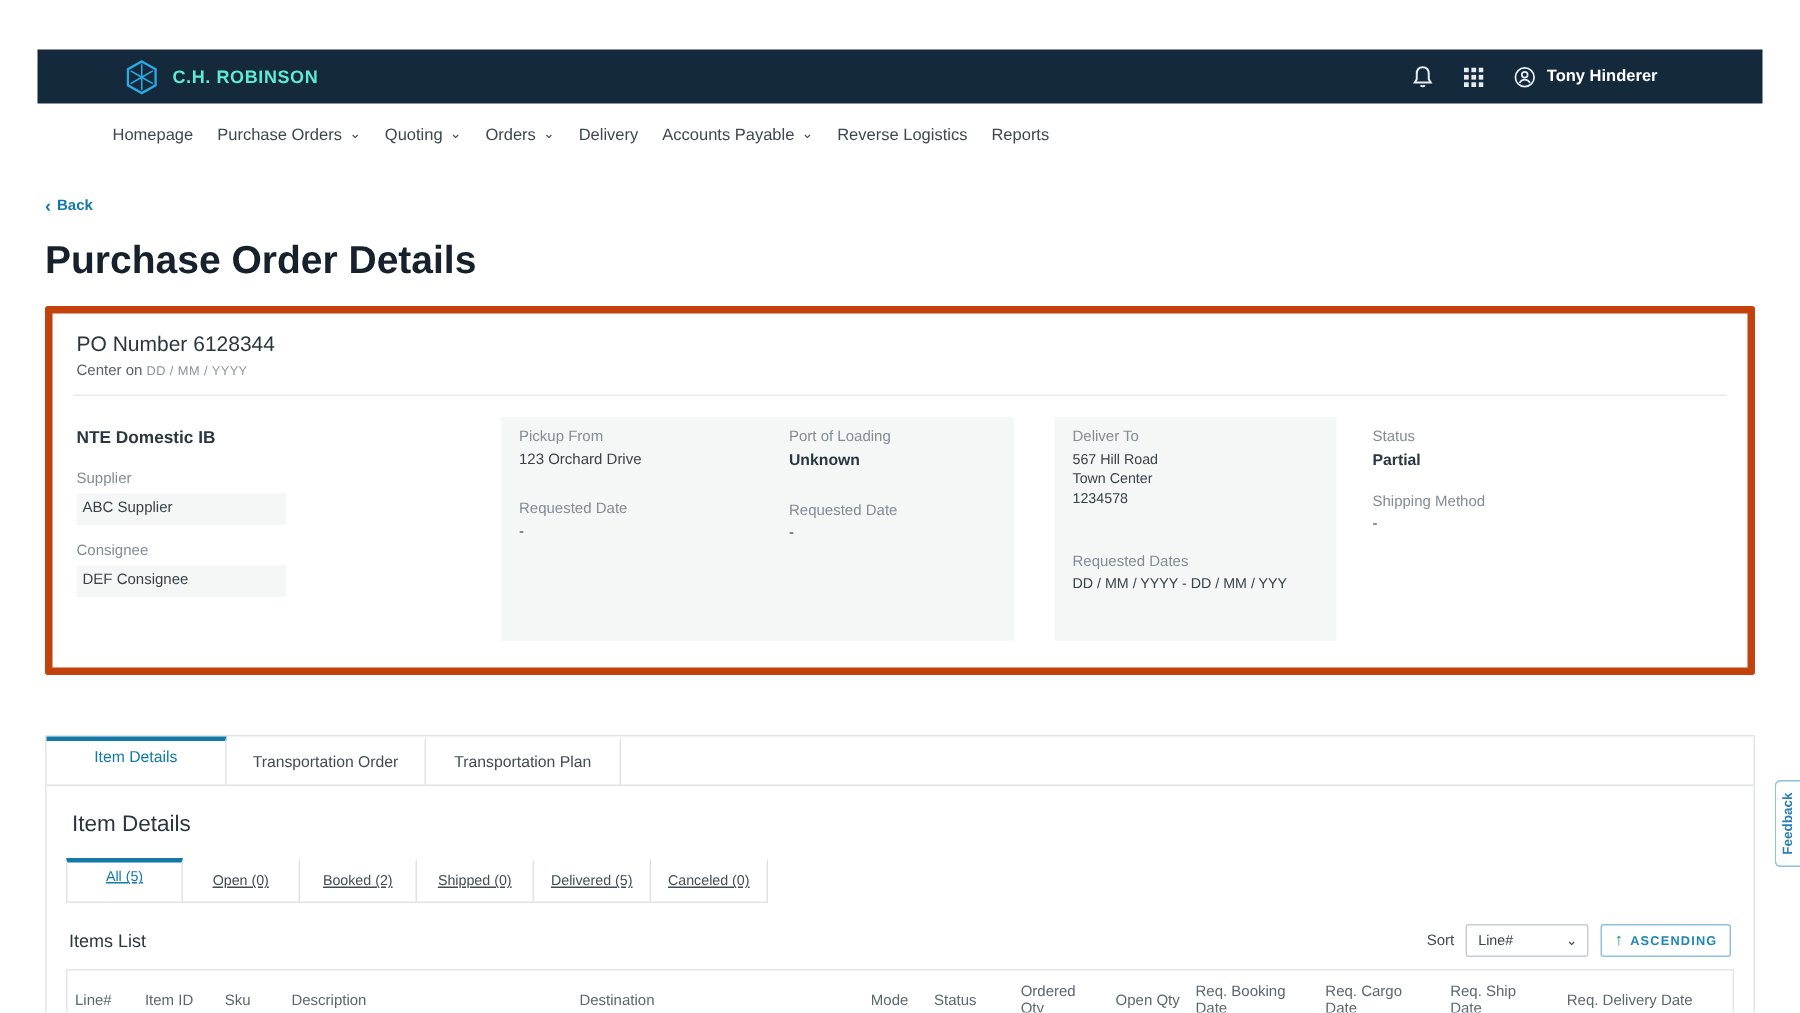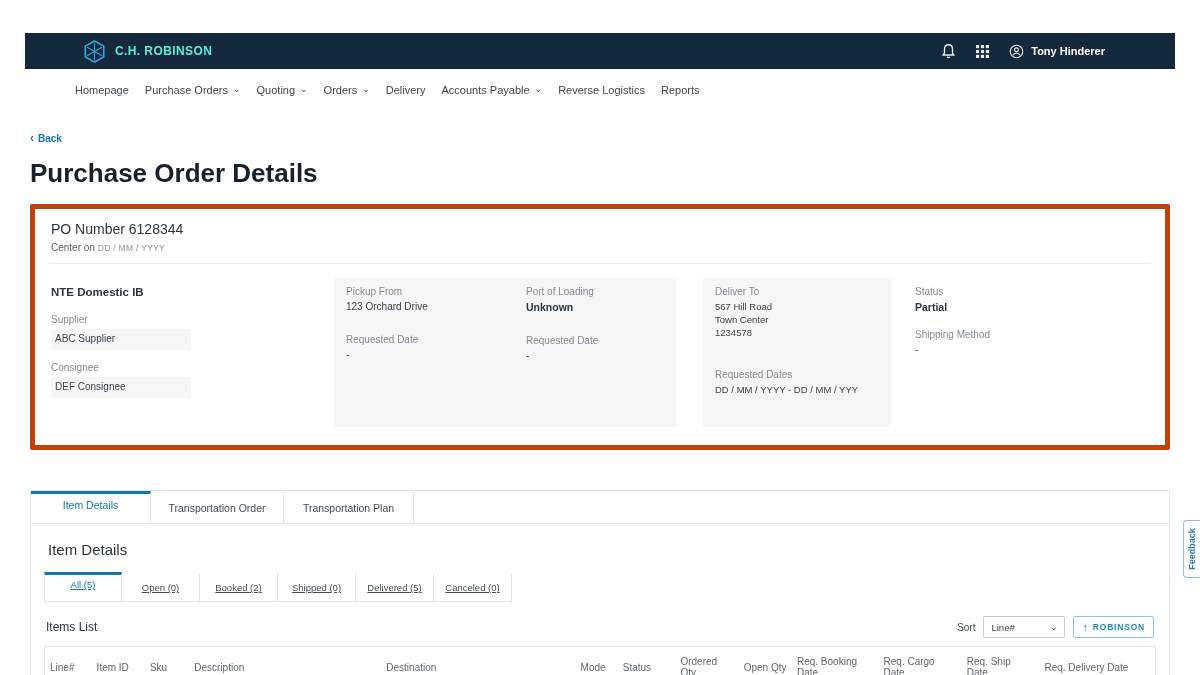--- a/index.html
+++ b/index.html
@@ -296,7 +296,7 @@
           </span>
           <span class="asc-btn">
             <span class="asc-arrow">↑</span>
-            <span>ROBINSON</span>
+            <span>ASCENDING</span>
           </span>
         </div>
 

